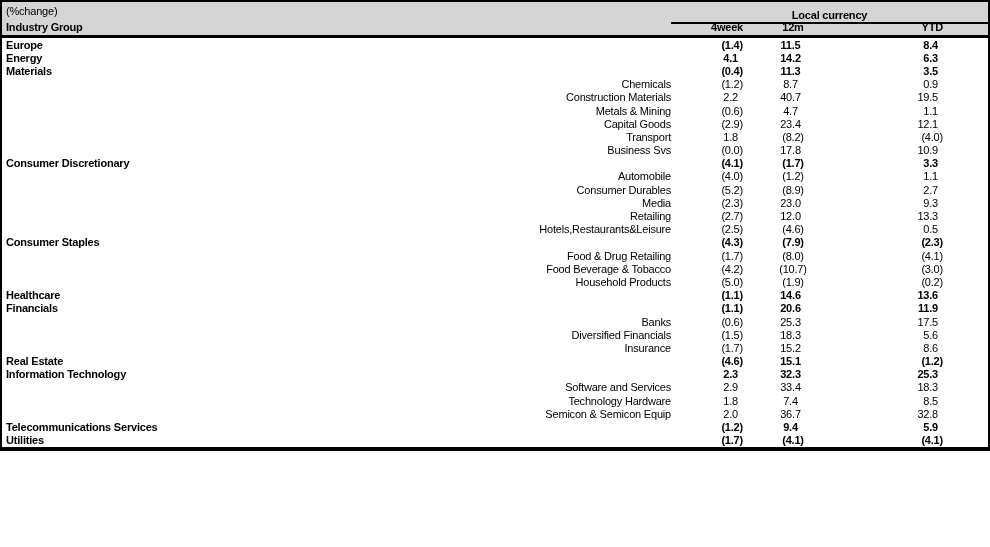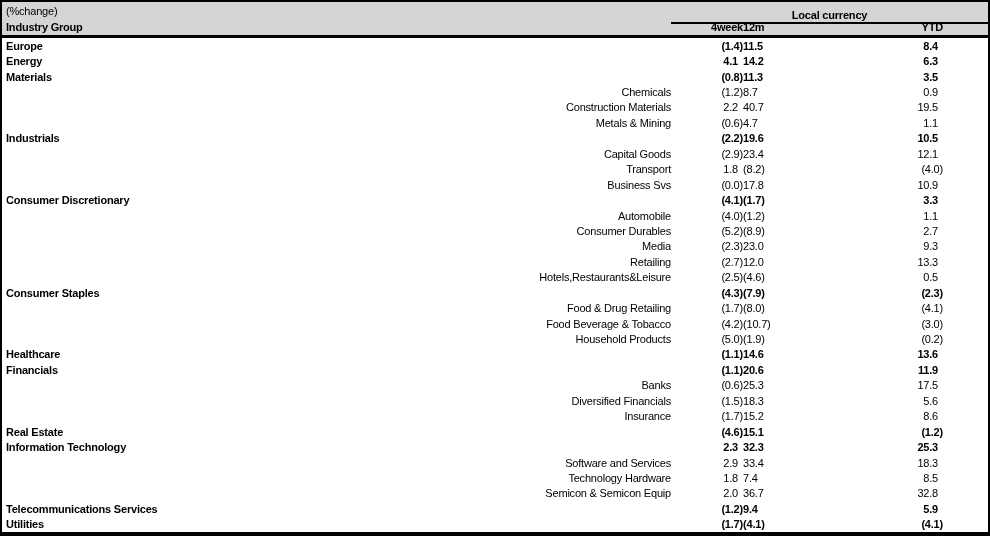--- a/index.html
+++ b/index.html
@@ -5,7 +5,7 @@
   html, body { margin:0; padding:0; background:#fff; }
   * { box-sizing:border-box; }
   .table {
-    width:990px; height:536px;
+    width:990px; height:451px;
     border:2px solid #000;
     border-bottom:4px solid #000;
     font-family:"Liberation Sans", sans-serif;

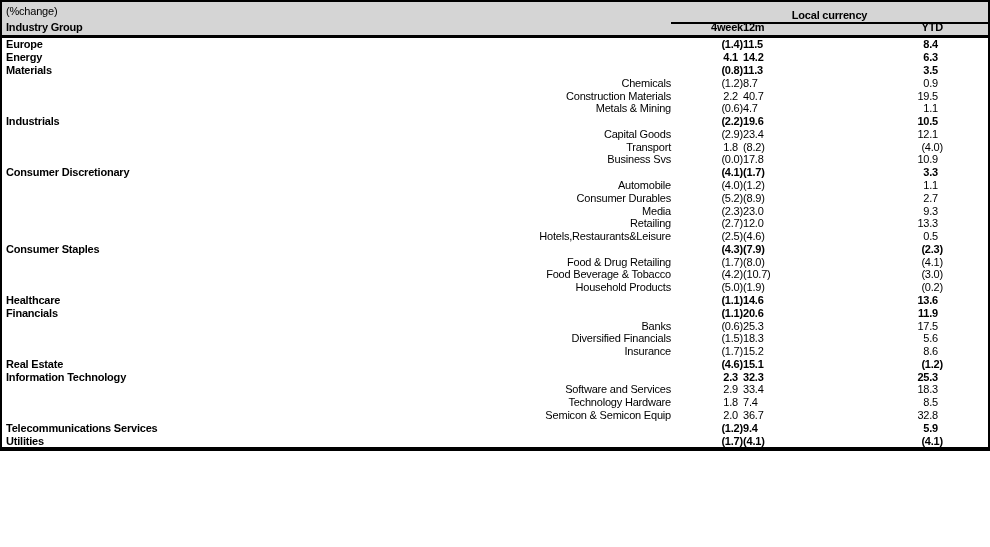--- a/index.html
+++ b/index.html
@@ -25,7 +25,7 @@
   .ig { flex:1; padding-left:4px; }
   
   .c1 { width:72px;  text-align:right; }
-  .c2 { width:100px; text-align:left; }
+  .c2 { width:100px; text-align:center; }
   .c3 { width:100px; text-align:right; }
   .cend { width:45px; }
   

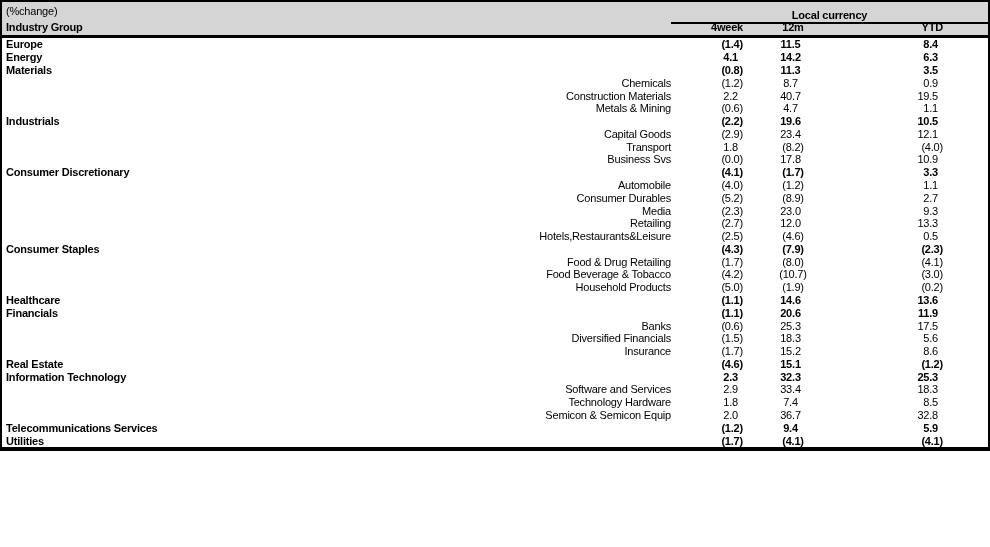--- a/index.html
+++ b/index.html
@@ -73,7 +73,7 @@
       </div>
       <div class="row group">
         <div class="name">Materials</div>
-        <div class="val c1">(0.8)</div>
+        <div class="val c1">(0.4)</div>
         <div class="val c2 pos">11.3</div>
         <div class="val c3 pos">3.5</div>
         <div class="cend"></div>

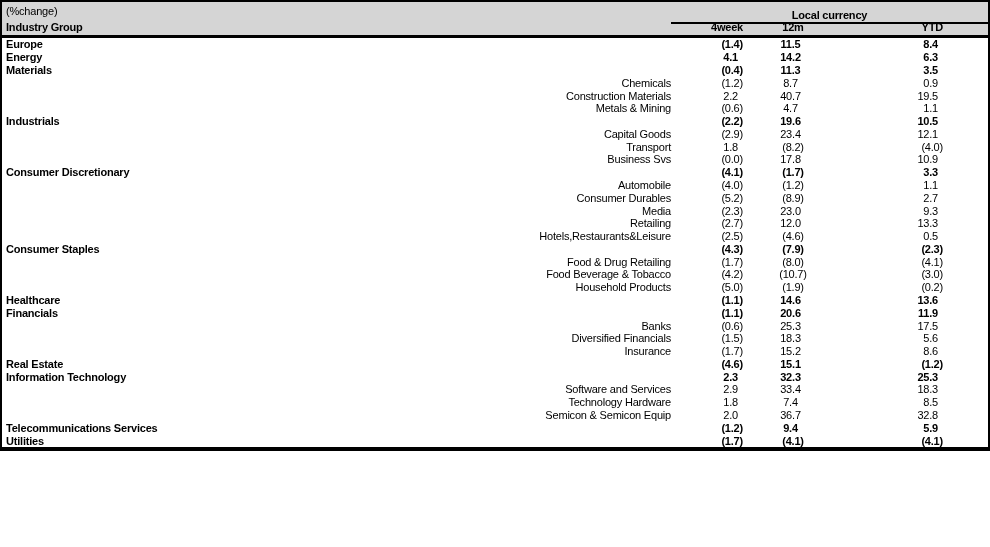--- a/index.html
+++ b/index.html
@@ -99,13 +99,6 @@
         <div class="val c3 pos">1.1</div>
         <div class="cend"></div>
       </div>
-      <div class="row group">
-        <div class="name">Industrials</div>
-        <div class="val c1">(2.2)</div>
-        <div class="val c2 pos">19.6</div>
-        <div class="val c3 pos">10.5</div>
-        <div class="cend"></div>
-      </div>
       <div class="row sub">
         <div class="name">Capital Goods</div>
         <div class="val c1">(2.9)</div>

